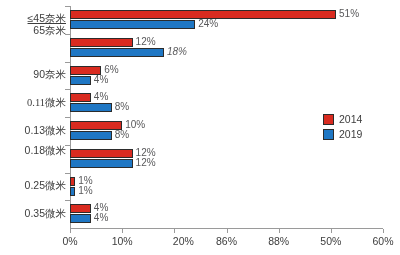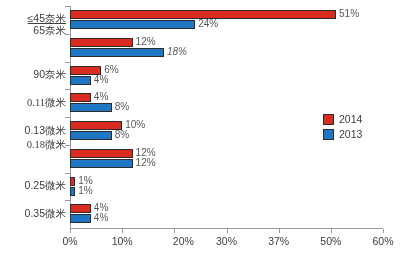--- a/index.html
+++ b/index.html
@@ -241,7 +241,7 @@
       </div>
       <div class="legend-row">
         <span class="legend-swatch" style="background: rgb(31, 119, 196);"></span>
-        <span class="legend-text">2013</span>
+        <span class="legend-text">2019</span>
       </div>
     </div>
 

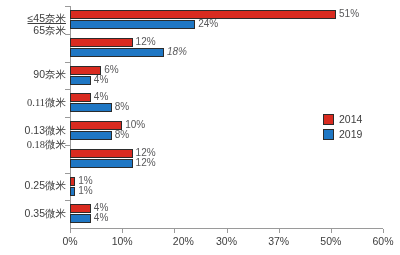--- a/index.html
+++ b/index.html
@@ -203,7 +203,7 @@
       <div class="cat-label" style="top: 69.375px;">90奈米</div>
       <div class="cat-label" style="top: 97.125px; font-family: Liberation Serif, serif;">0.11微米</div>
       <div class="cat-label" style="top: 124.875px;">0.13微米</div>
-      <div class="cat-label" style="top: 139px; font-family: Liberation Serif, serif;">0.18微米</div>
+      <div class="cat-label" style="top: 145px;">0.18微米</div>
       <div class="cat-label" style="top: 180.375px;">0.25微米</div>
       <div class="cat-label" style="top: 208.125px;">0.35微米</div>
     </div>

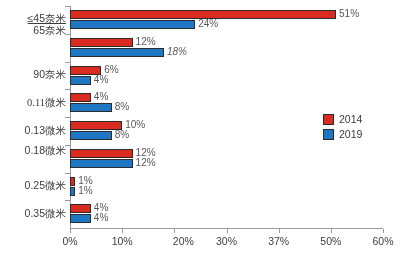--- a/index.html
+++ b/index.html
@@ -225,7 +225,7 @@
       <div class="x-tick" style="left: 174.333px;"></div>
       <div class="x-tick-label" style="left: 174.333px; margin-left: 9px;">20%</div>
       <div class="x-tick" style="left: 226.5px;"></div>
-      <div class="x-tick-label" style="left: 226.5px;">30%</div>
+      <div class="x-tick-label" style="left: 226.5px;">86%</div>
       <div class="x-tick" style="left: 278.667px;"></div>
       <div class="x-tick-label" style="left: 278.667px;">37%</div>
       <div class="x-tick" style="left: 330.833px;"></div>

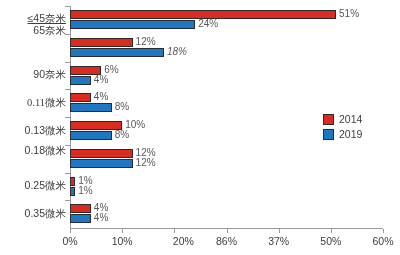--- a/index.html
+++ b/index.html
@@ -227,7 +227,7 @@
       <div class="x-tick" style="left: 226.5px;"></div>
       <div class="x-tick-label" style="left: 226.5px;">86%</div>
       <div class="x-tick" style="left: 278.667px;"></div>
-      <div class="x-tick-label" style="left: 278.667px;">37%</div>
+      <div class="x-tick-label" style="left: 278.667px;">88%</div>
       <div class="x-tick" style="left: 330.833px;"></div>
       <div class="x-tick-label" style="left: 330.833px;">50%</div>
       <div class="x-tick" style="left: 383px;"></div>

